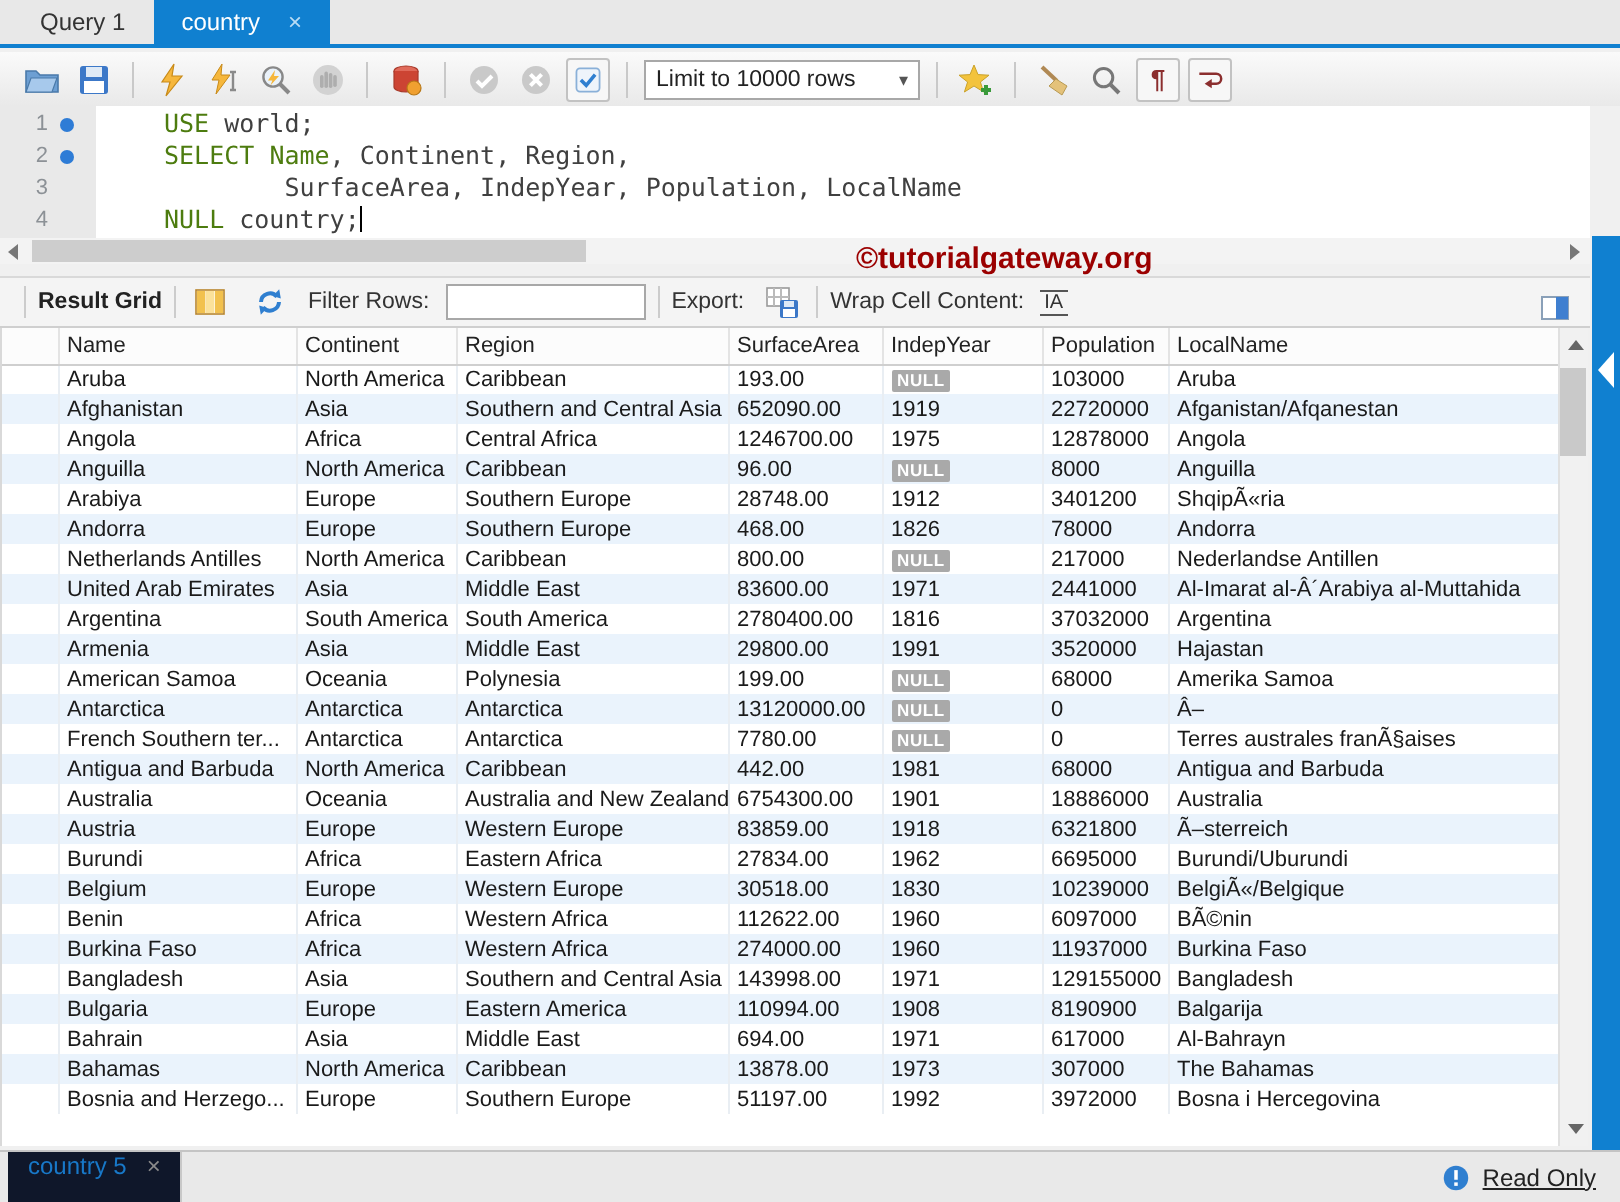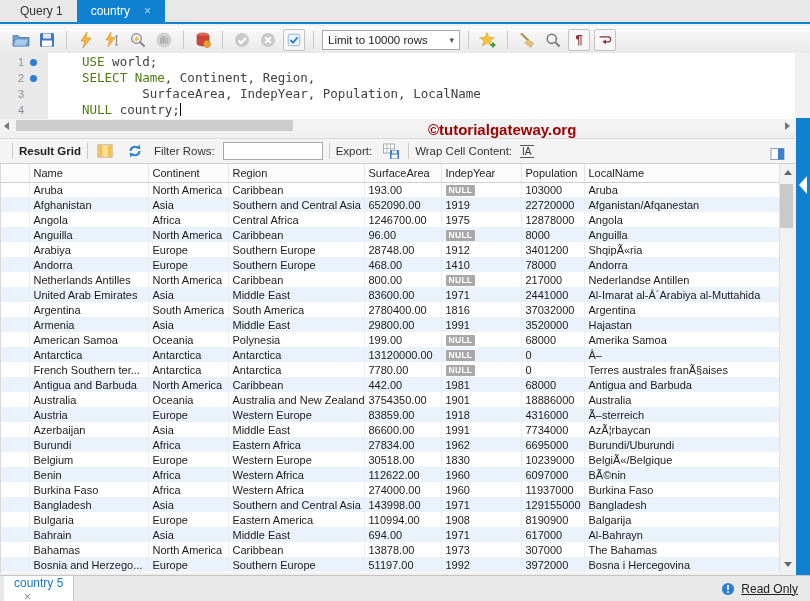--- a/index.html
+++ b/index.html
@@ -389,7 +389,7 @@
             <td>Europe</td>
             <td>Southern Europe</td>
             <td>468.00</td>
-            <td>1410</td>
+            <td>1826</td>
             <td>78000</td>
             <td>Andorra</td>
           </tr>

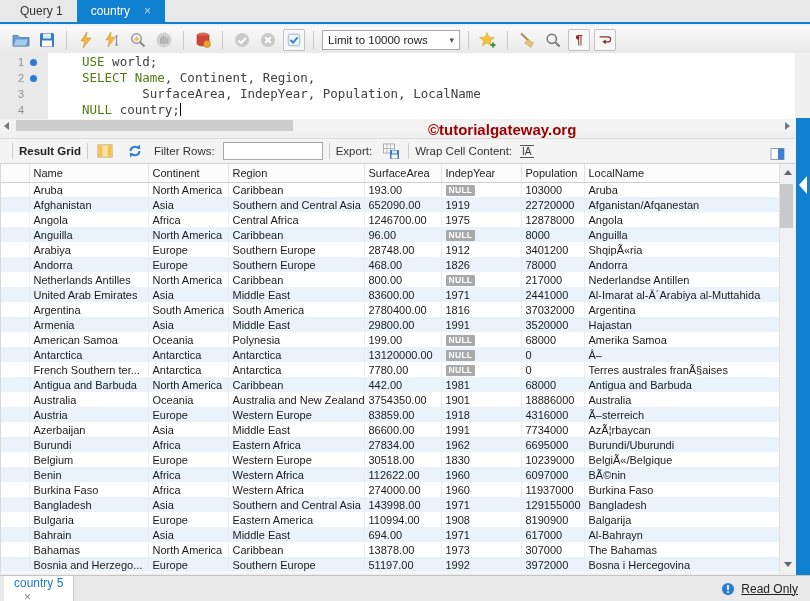--- a/index.html
+++ b/index.html
@@ -478,7 +478,7 @@
             <td>Australia</td>
             <td>Oceania</td>
             <td>Australia and New Zealand</td>
-            <td>3754350.00</td>
+            <td>6754300.00</td>
             <td>1901</td>
             <td>18886000</td>
             <td>Australia</td>

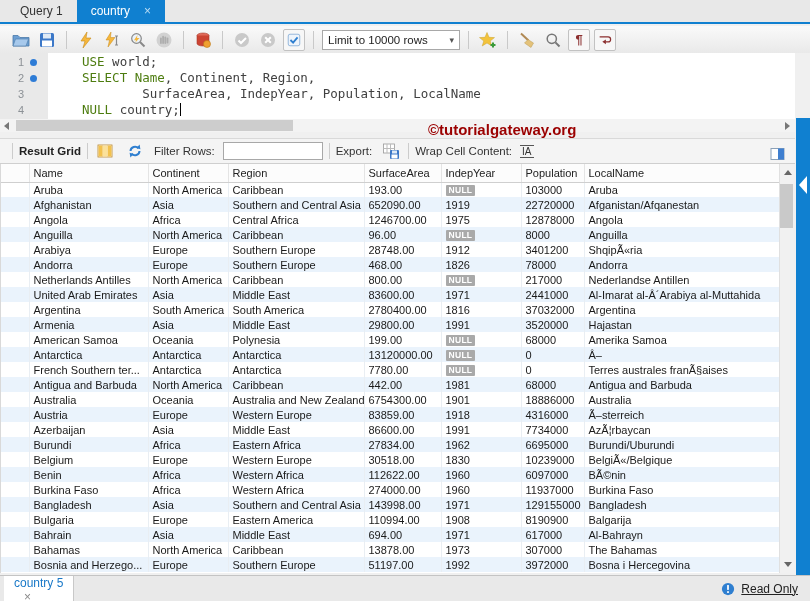--- a/index.html
+++ b/index.html
@@ -490,7 +490,7 @@
             <td>Western Europe</td>
             <td>83859.00</td>
             <td>1918</td>
-            <td>4316000</td>
+            <td>6321800</td>
             <td>Ã–sterreich</td>
           </tr>
           <tr>

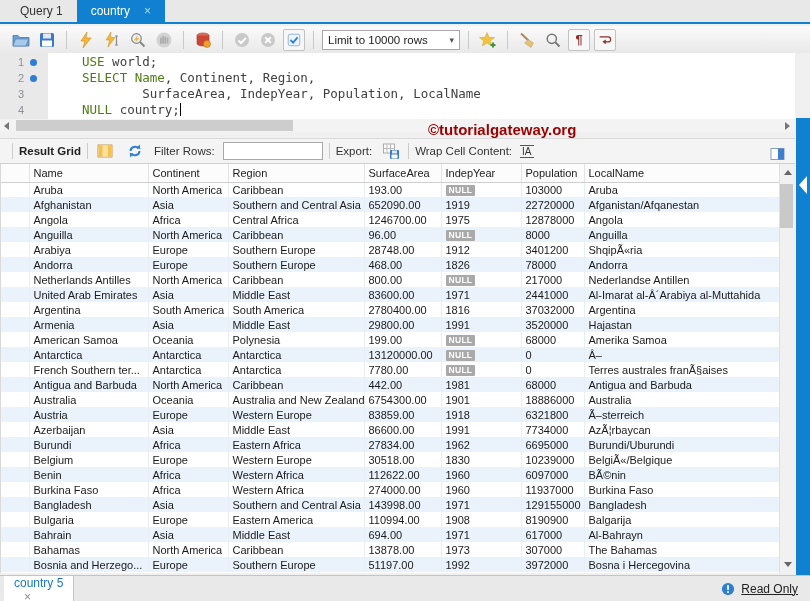--- a/index.html
+++ b/index.html
@@ -495,16 +495,6 @@
           </tr>
           <tr>
             <td></td>
-            <td>Azerbaijan</td>
-            <td>Asia</td>
-            <td>Middle East</td>
-            <td>86600.00</td>
-            <td>1991</td>
-            <td>7734000</td>
-            <td>AzÃ¦rbaycan</td>
-          </tr>
-          <tr>
-            <td></td>
             <td>Burundi</td>
             <td>Africa</td>
             <td>Eastern Africa</td>

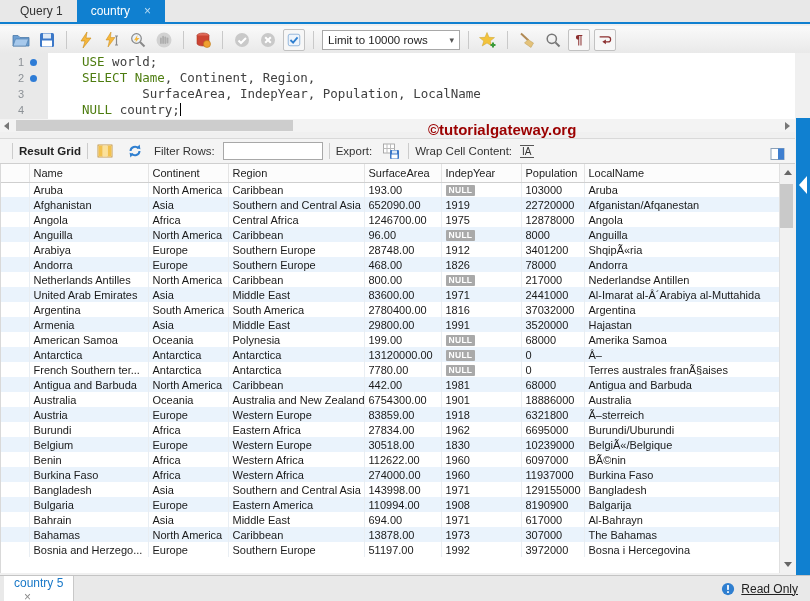--- a/index.html
+++ b/index.html
@@ -86,8 +86,8 @@
   
   #statusbar { position:absolute; top:575px; left:0; width:810px; height:26px; background:#e9e9e9;
                border-top:1px solid #c4c4c4; display:flex; align-items:center; font-size:12px; }
-  #result-tab { height:100%; display:flex; padding:0 10px; background:#ffffff;
-                border-right:1px solid #c8c8c8; margin-left:4px; color:#1878c8;flex-direction:column; }
+  #result-tab { height:100%; display:flex; padding:0 10px; background:#0f172a;
+                border-right:1px solid #c8c8c8; margin-left:4px; color:#1878c8; }
   #result-tab .close { color:#8a8a8a; margin-left:10px; font-size:12px; }
   #readonly { margin-left:auto; margin-right:12px; display:flex; align-items:center; gap:6px; color:#222;text-decoration:underline; }
 </style>

